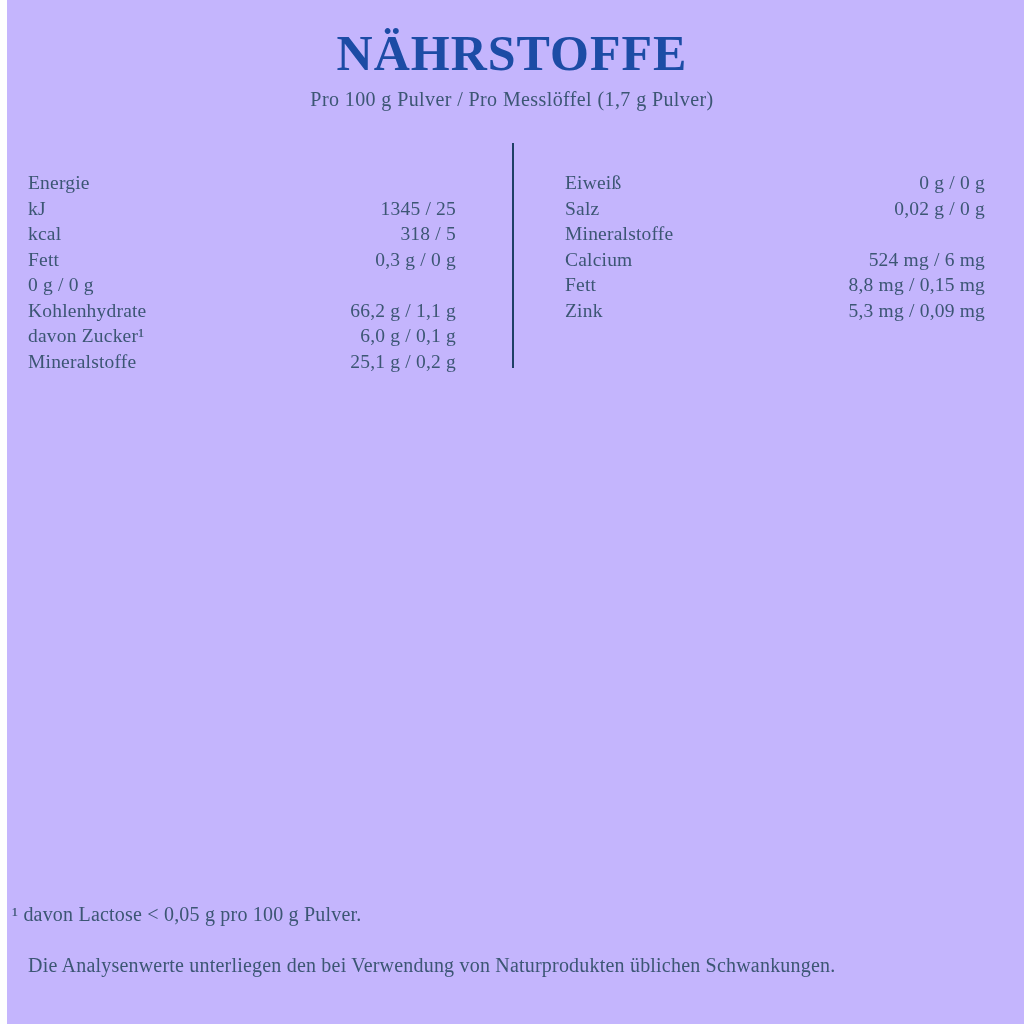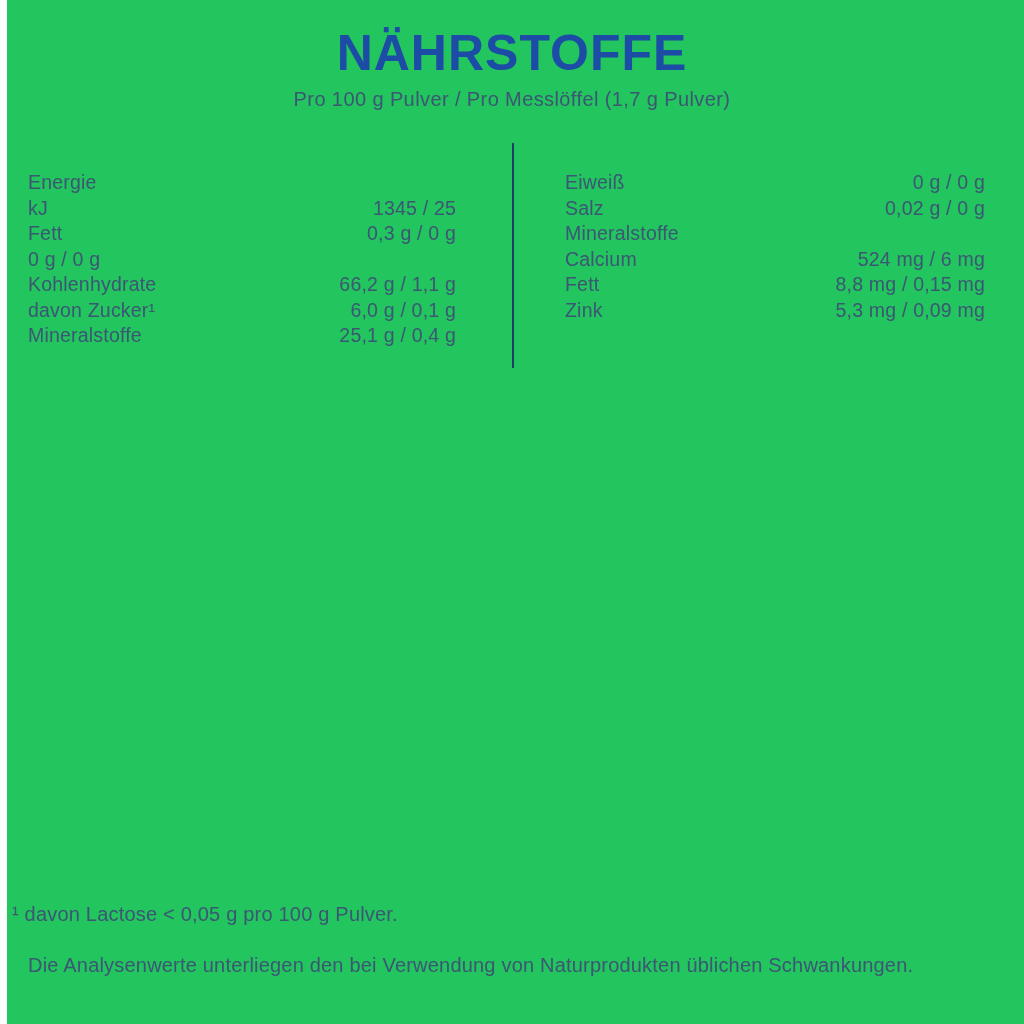--- a/index.html
+++ b/index.html
@@ -17,9 +17,10 @@
     position: relative;
     width: 1024px;
     height: 1024px;
-    background: #22c55e;
+    background: #c4b5fd;
     color: #3c5674;
     box-sizing: border-box;
+    font-family: Liberation Serif, serif;
   }
   .left-white-strip {
     position: absolute;

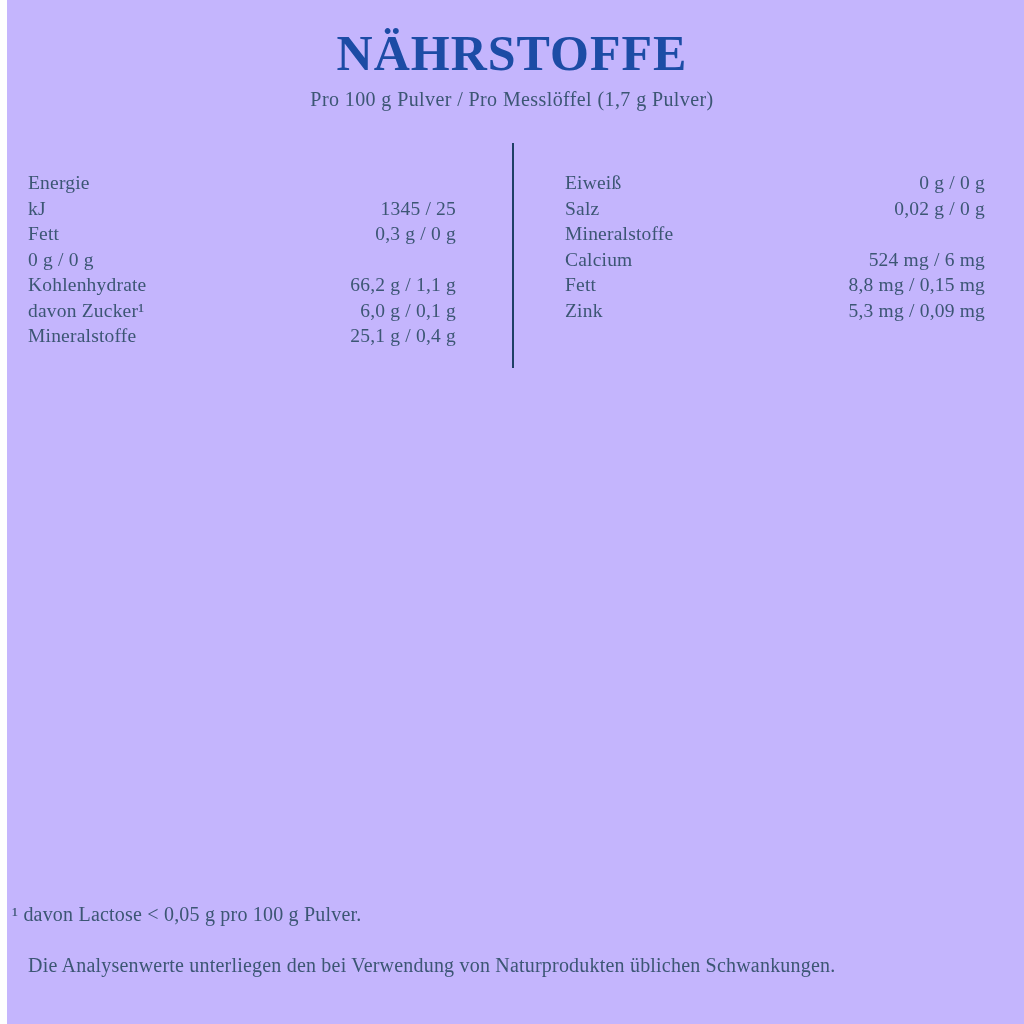--- a/index.html
+++ b/index.html
@@ -124,6 +124,10 @@
         <span class="nvalue">1345 / 25</span>
       </div>
       <div class="nrow">
+        <span class="nlabel">kcal</span>
+        <span class="nvalue">318 / 5</span>
+      </div>
+      <div class="nrow">
         <span class="nlabel">Fett</span>
         <span class="nvalue">0,3 g / 0 g</span>
       </div>

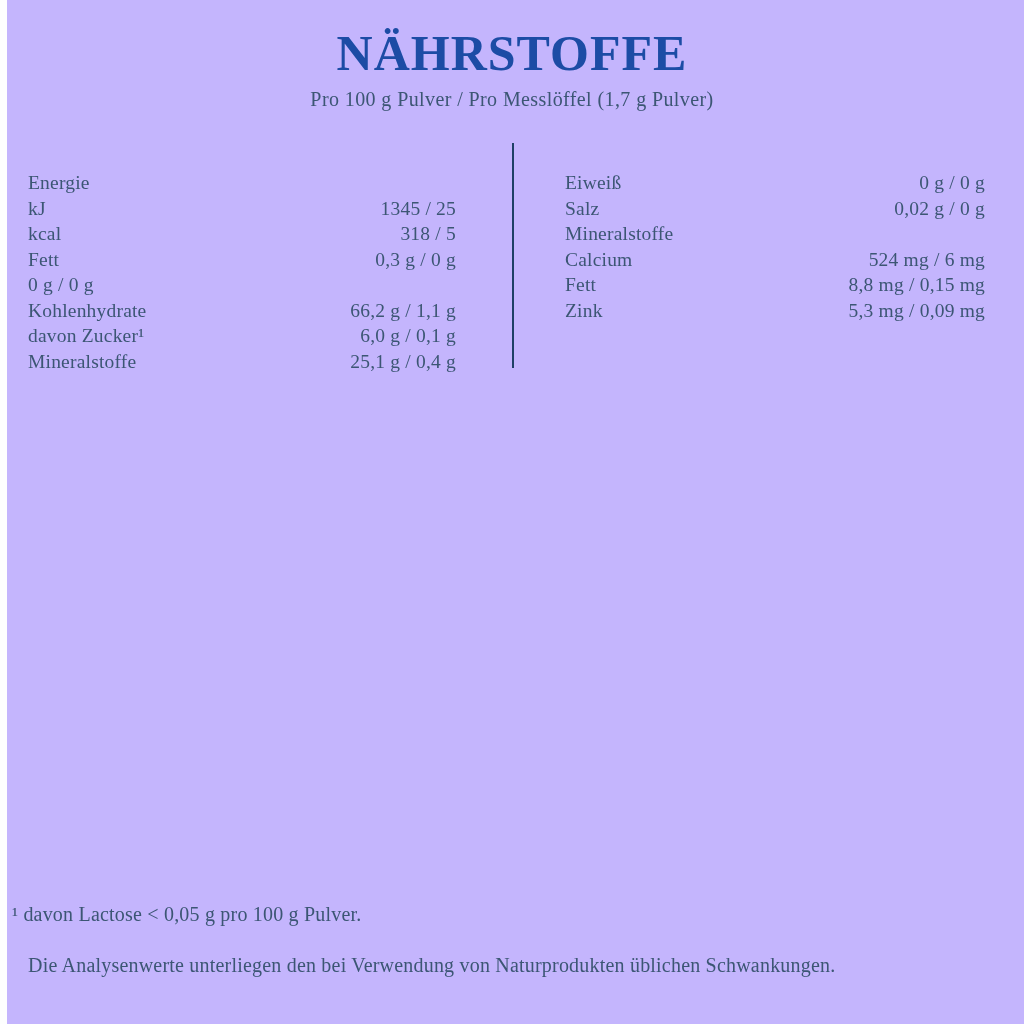--- a/index.html
+++ b/index.html
@@ -144,7 +144,7 @@
       </div>
       <div class="nrow">
         <span class="nlabel">Mineralstoffe</span>
-        <span class="nvalue">25,1 g / 0,4 g</span>
+        <span class="nvalue">25,1 g / 0,2 g</span>
       </div>
     </div>
 

